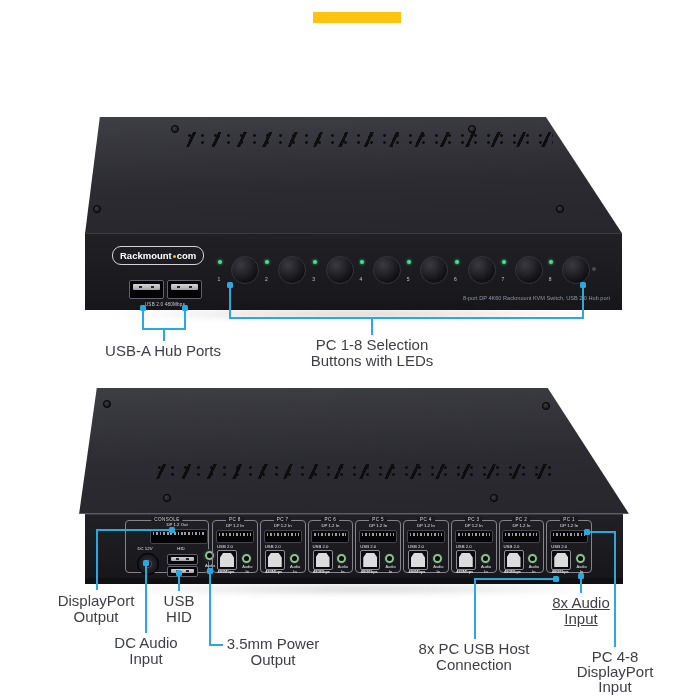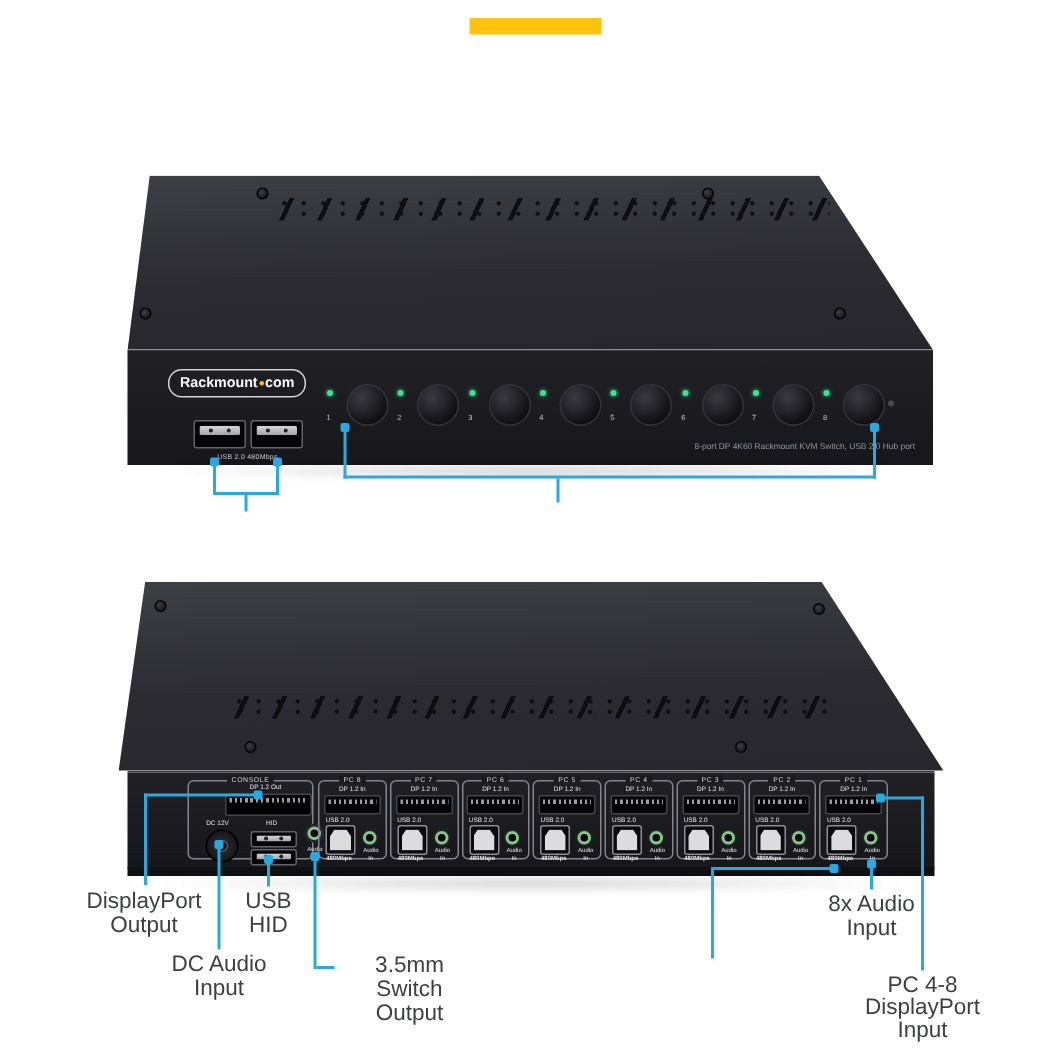--- a/index.html
+++ b/index.html
@@ -165,6 +165,7 @@
   <div class="line" style="left:184px;top:308px;width:2px;height:22px;"></div>
   <div class="line" style="left:142px;top:328px;width:44px;height:2px;"></div>
   <div class="line" style="left:163px;top:330px;width:2px;height:11px;"></div>
+  <div class="clabel" style="left:85px;top:343px;width:156px;">USB-A Hub Ports</div>
 
   <span class="cdot" style="left:227px;top:282px;"></span>
   <span class="cdot" style="left:580px;top:282px;"></span>

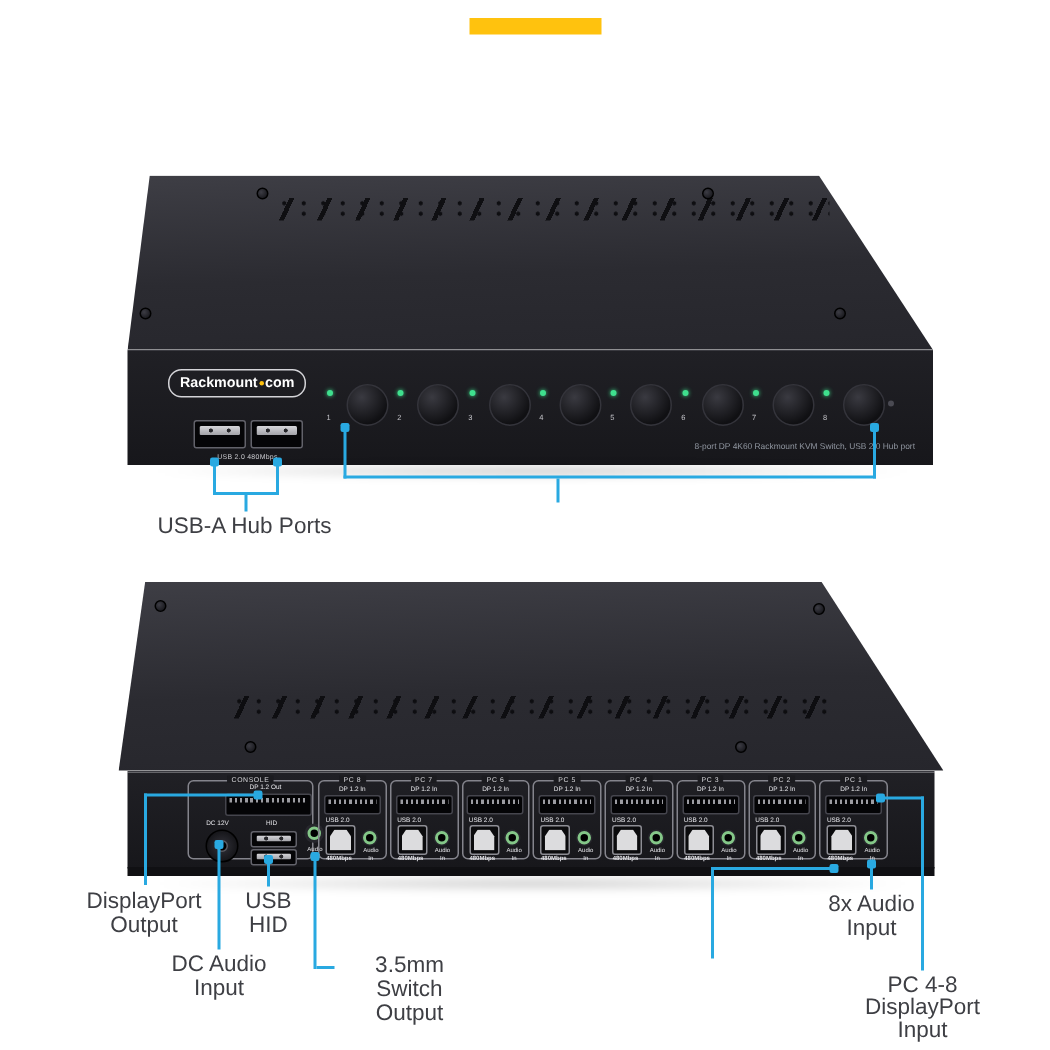--- a/index.html
+++ b/index.html
@@ -173,6 +173,10 @@
   <div class="line" style="left:582px;top:285px;width:2px;height:34px;"></div>
   <div class="line" style="left:229px;top:317px;width:355px;height:2px;"></div>
   <div class="line" style="left:371px;top:319px;width:2px;height:16px;"></div>
+  <div class="clabel" style="left:292px;top:337px;width:160px;">
+    <span>PC 1-8 Selection</span><br>
+    <span>Buttons with LEDs</span>
+  </div>
 
   <div class="lid lid-rear">
     <div class="vents" style="left:75px;top:77px;width:400px;"></div>

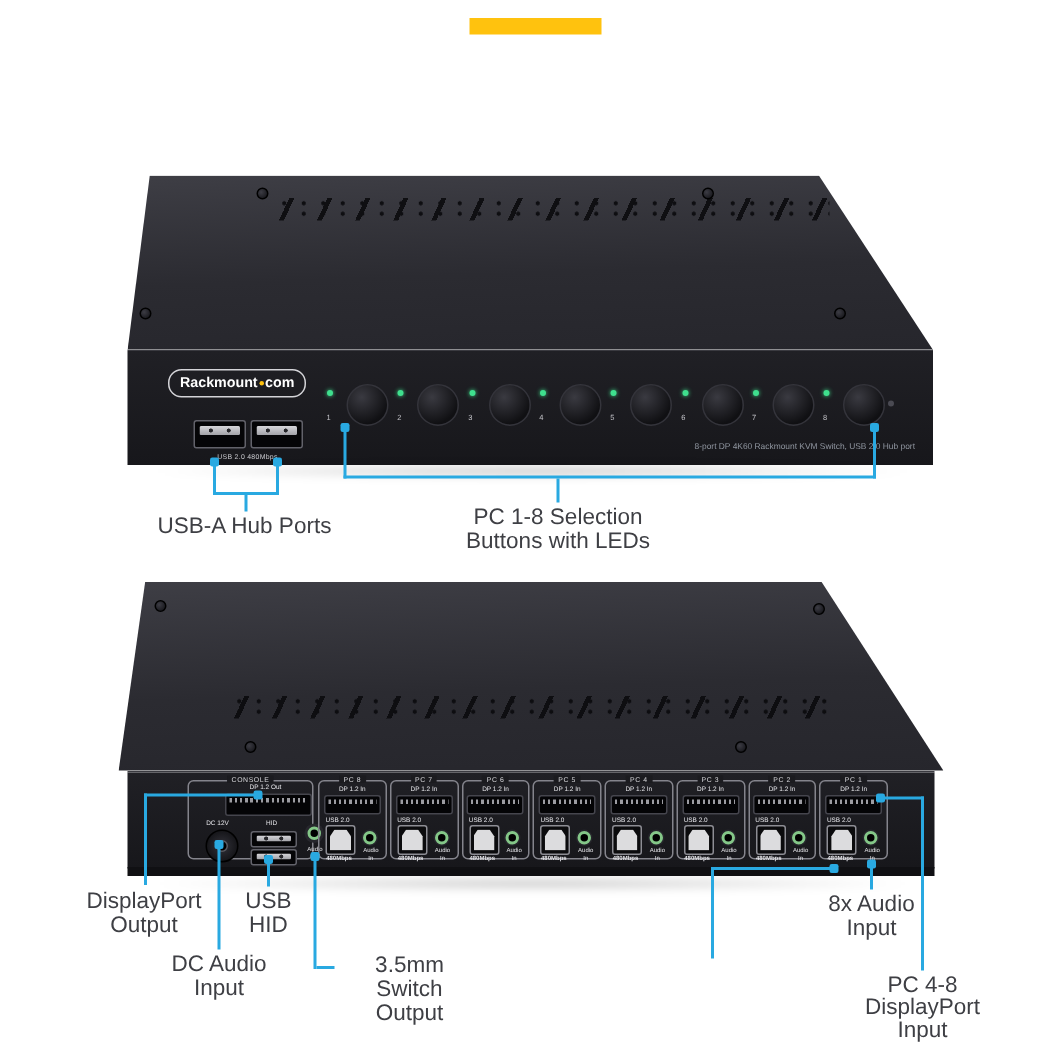--- a/index.html
+++ b/index.html
@@ -379,7 +379,7 @@
 
   <span class="cdot" style="left:578px;top:573px;"></span>
   <div class="line" style="left:580px;top:576px;width:2px;height:17px;"></div>
-  <div class="clabel" style="left:525px;top:595px;width:112px;">
+  <div class="clabel" style="left:525px;top:595px;width:112px;text-decoration:underline;">
     <span>8x Audio</span><br><span>Input</span>
   </div>
 

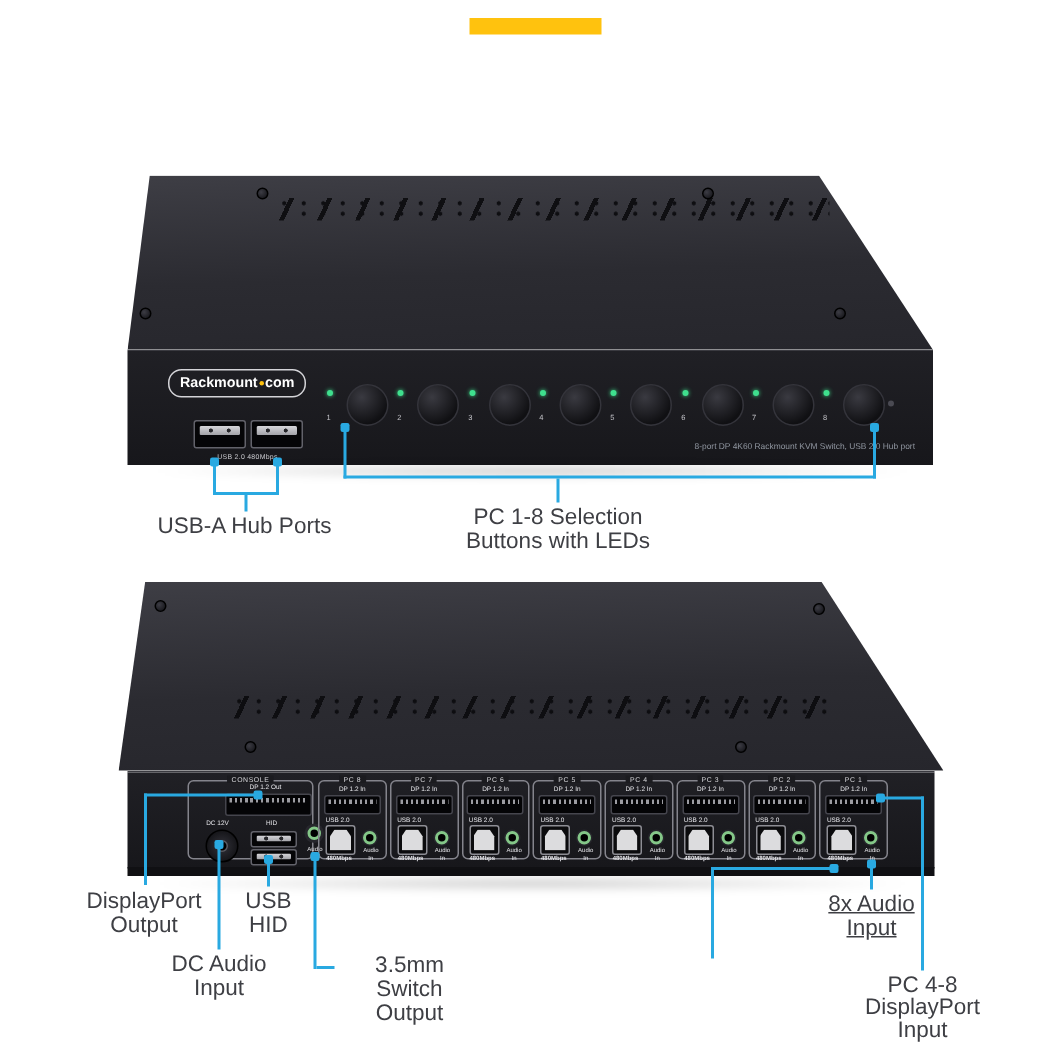--- a/index.html
+++ b/index.html
@@ -370,7 +370,7 @@
   <div class="line" style="left:209px;top:571px;width:2px;height:75px;"></div>
   <div class="line" style="left:211px;top:644px;width:12px;height:2px;"></div>
   <div class="clabel" style="left:226px;top:636px;width:94px;">
-    <span>3.5mm Switch</span><br><span>Output</span>
+    <span>3.5mm Power</span><br><span>Output</span>
   </div>
 
   <span class="cdot" style="left:553px;top:576px;"></span>

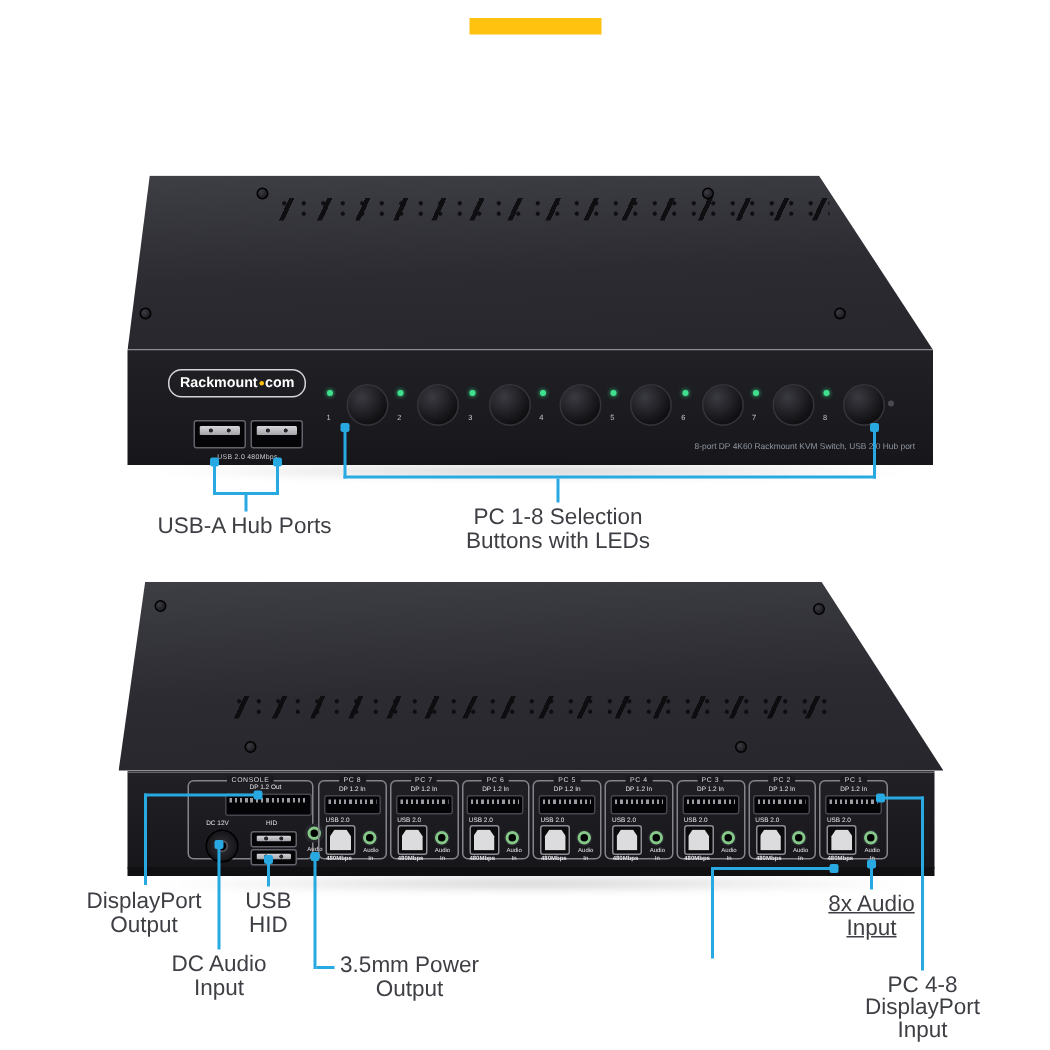--- a/index.html
+++ b/index.html
@@ -376,6 +376,9 @@
   <span class="cdot" style="left:553px;top:576px;"></span>
   <div class="line" style="left:474px;top:578px;width:82px;height:2px;"></div>
   <div class="line" style="left:474px;top:578px;width:2px;height:61px;"></div>
+  <div class="clabel" style="left:398px;top:641px;width:152px;">
+    <span>8x PC USB Host</span><br><span>Connection</span>
+  </div>
 
   <span class="cdot" style="left:578px;top:573px;"></span>
   <div class="line" style="left:580px;top:576px;width:2px;height:17px;"></div>

